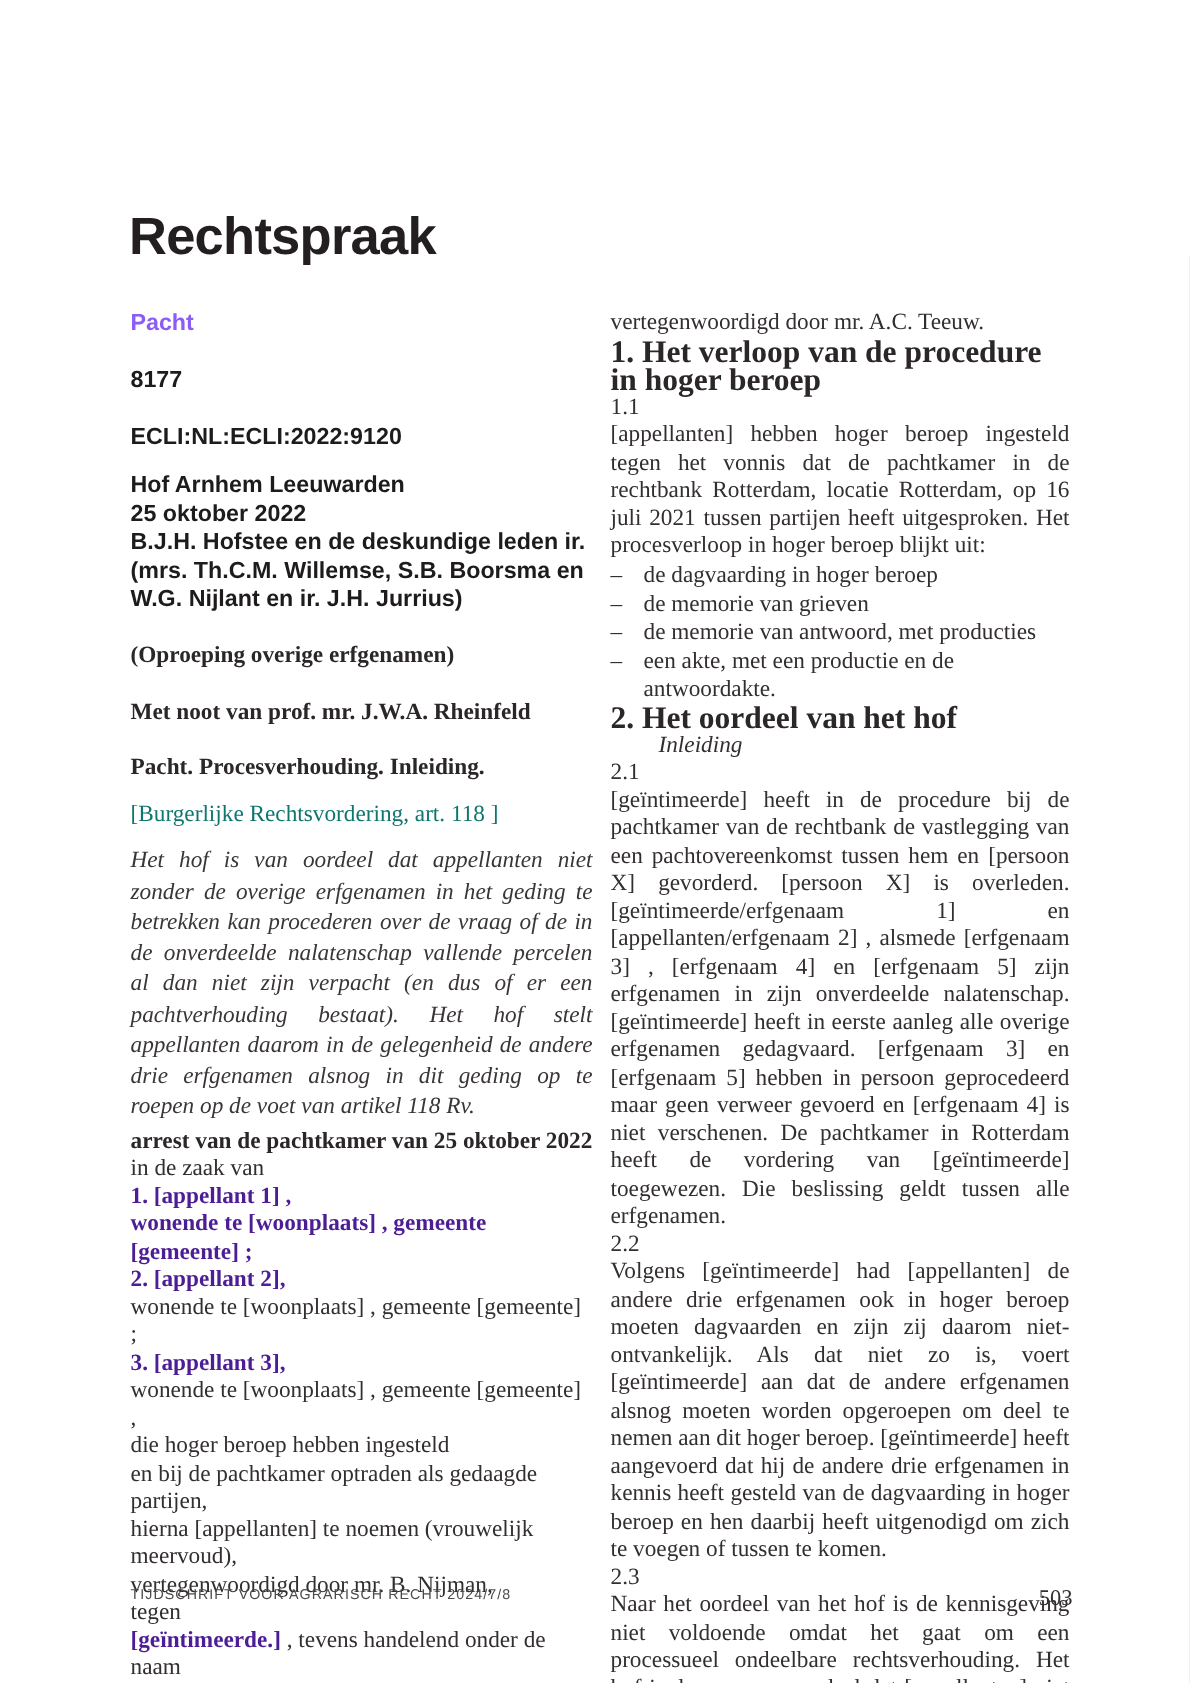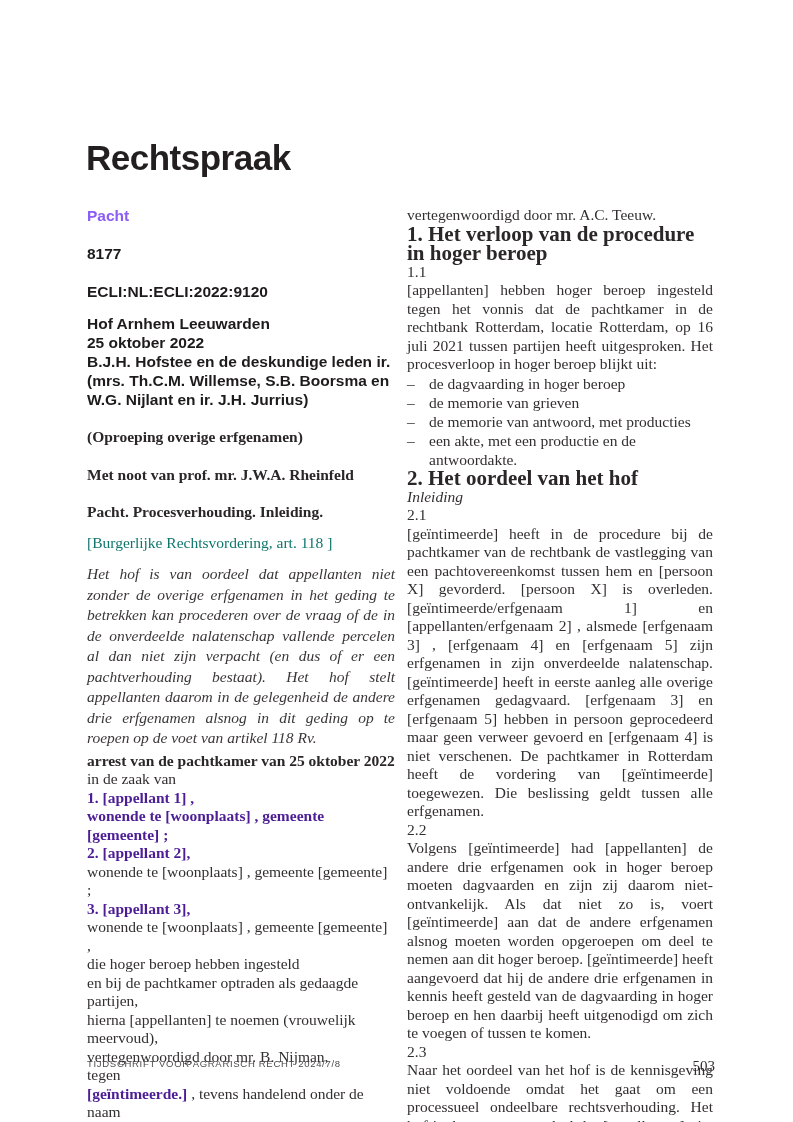--- a/index.html
+++ b/index.html
@@ -39,7 +39,7 @@
     font-style:italic;line-height:20.5px;text-align:justify;color:#3a3637;
   }
   .body-p{margin:0;text-align:justify;}
-  .it{font-style:italic;}
+  .it{font-style:italic;margin-left:32px;}
   .sec-h{
     margin:0;font-size:21px;line-height:19px;font-weight:bold;color:#2b2728;
     font-family:"Liberation Serif", serif;

